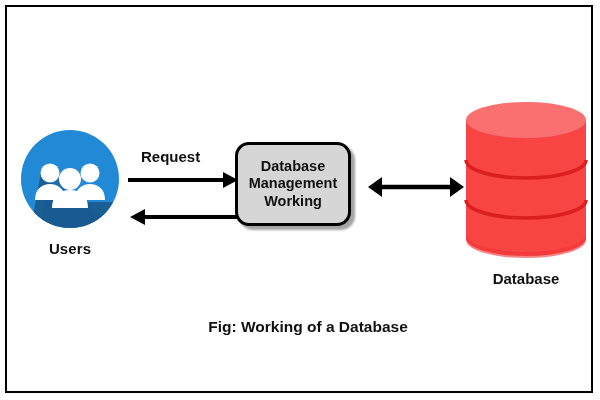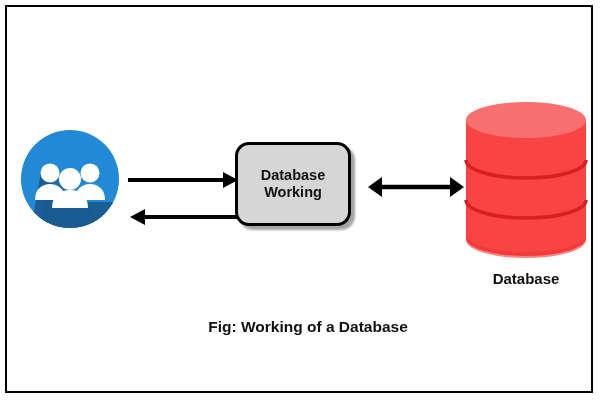--- a/index.html
+++ b/index.html
@@ -201,6 +201,7 @@
       </g>
     </svg>
   </div>
+  <div class="arrow-label label-request">Request</div>
 
   <div class="dbms-shadow"></div>
   <div class="dbms-box">

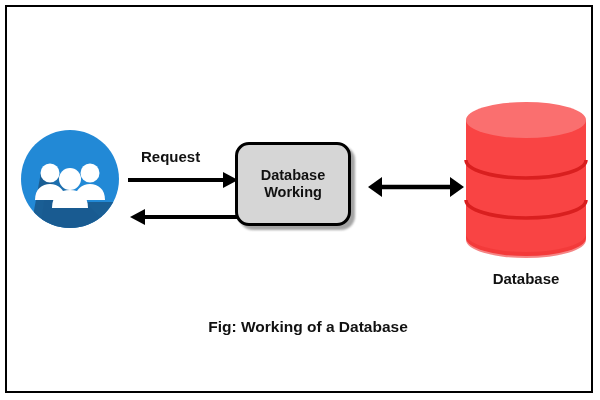--- a/index.html
+++ b/index.html
@@ -206,6 +206,7 @@
   <div class="dbms-shadow"></div>
   <div class="dbms-box">
     <div class="dbms-line">Database</div>
+    <div class="dbms-line">Management</div>
     <div class="dbms-line">Working</div>
   </div>
 

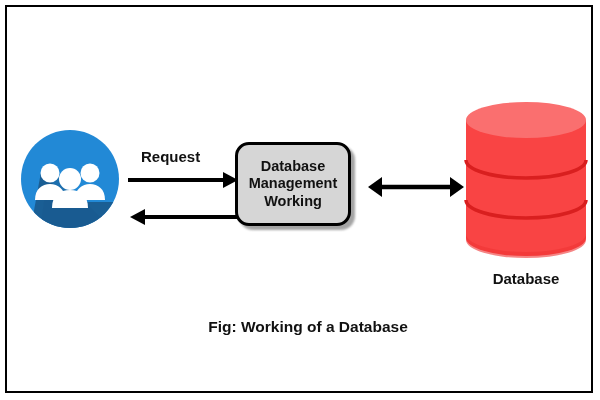--- a/index.html
+++ b/index.html
@@ -186,6 +186,7 @@
       </g>
     </svg>
   </div>
+  <div class="users-label">Users</div>
 
   <div class="flow-arrows">
     <svg width="112" height="100" viewBox="0 0 112 100" xmlns="http://www.w3.org/2000/svg">

